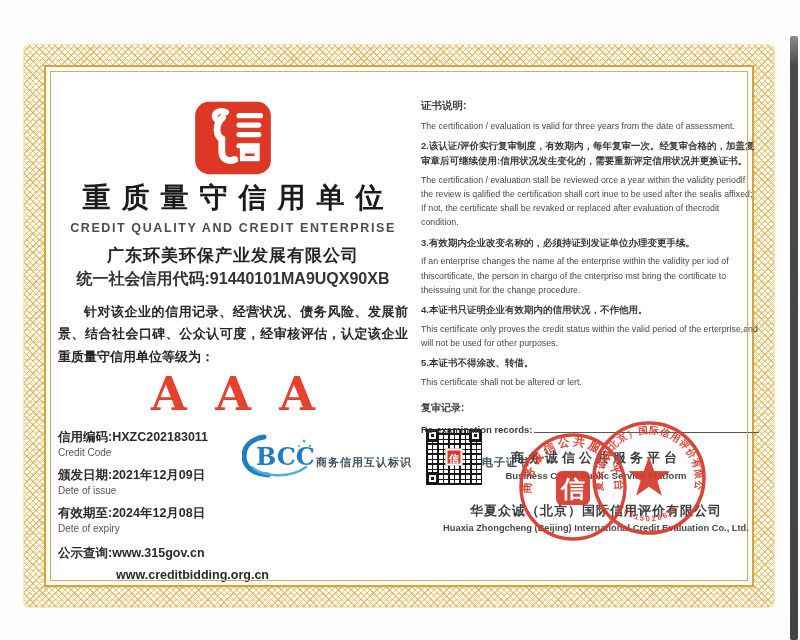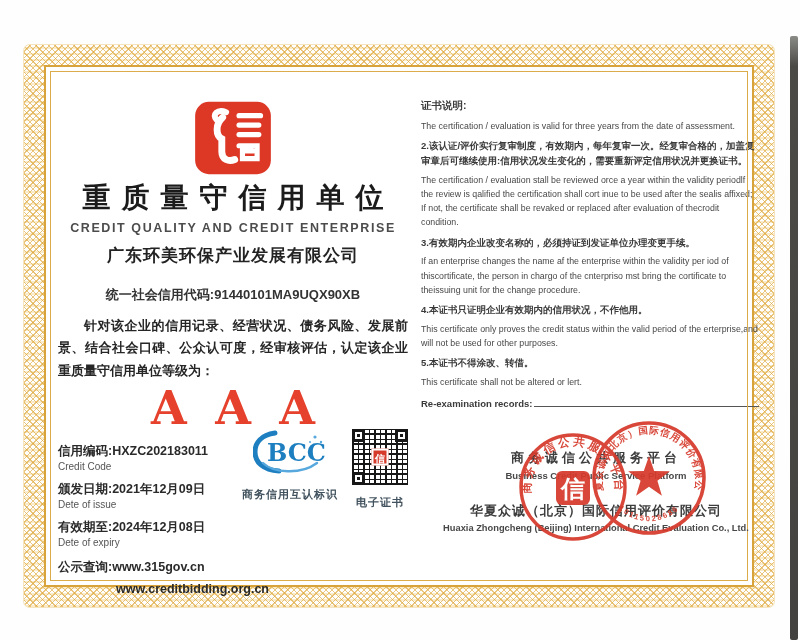--- a/index.html
+++ b/index.html
@@ -52,7 +52,7 @@
     letter-spacing:1.6px; margin-top:4px;
   }
   .company { font-size:17px; font-weight:bold; color:#232323; margin-top:9px; letter-spacing:1px; }
-  .uscc { font-size:13px; font-weight:bold; color:#333; margin-top:19px;text-align:center; }
+  .uscc { font-size:16px; font-weight:bold; color:#333; margin-top:2px;text-align:center; }
   .statement {
     margin-top:11px; text-align:justify; text-indent:2em;
     font-size:13px; font-weight:600; color:#262626; line-height:1.72;

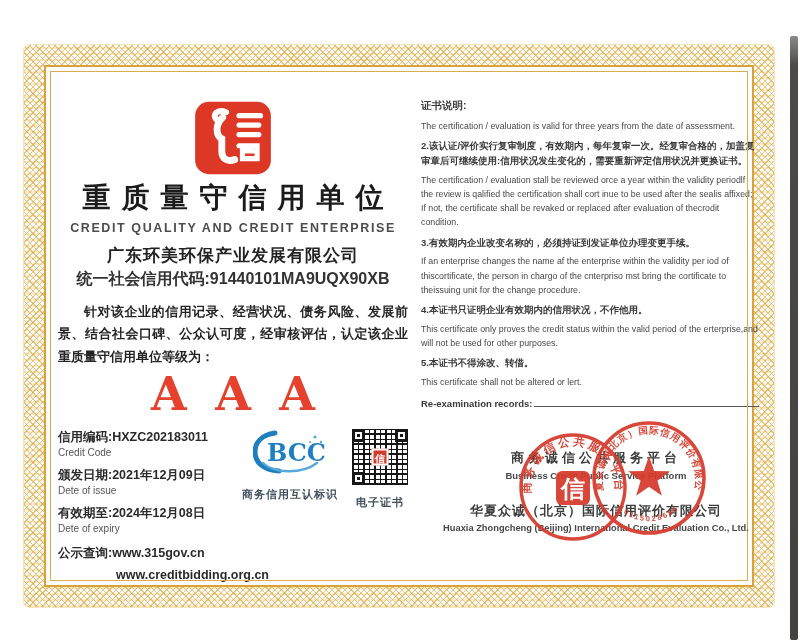--- a/index.html
+++ b/index.html
@@ -190,6 +190,7 @@
       <div class="note-zh">5.本证书不得涂改、转借。</div>
       <div class="note-en">This certificate shall not be altered or lert.</div>
 
+      <div class="reexam-zh">复审记录:</div>
       <div class="reexam-line">
         <span class="reexam-en">Re-examination records:</span>
         <span class="rule"></span>

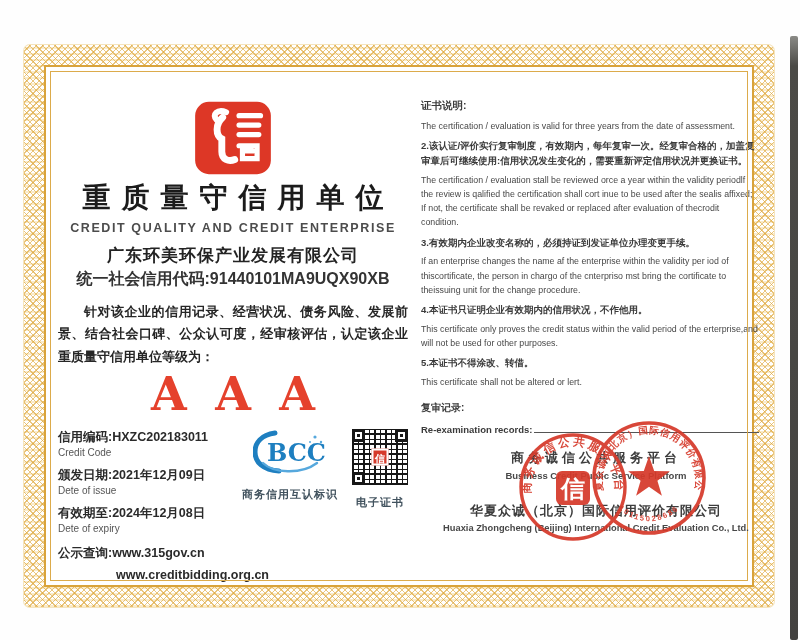--- a/index.html
+++ b/index.html
@@ -70,7 +70,7 @@
   .query .url2 { font-size:12.5px; font-weight:bold; color:#2a2a2a; margin:6px 0 0 58px; }
   
   .badges { position:absolute; left:196px; top:362px; width:190px; display:flex; gap:14px; }
-  .badge { display:flex; flex-direction:column; align-items:center; }
+  .badge { display:flex; flex-direction:row; align-items:center; }
   .badge .cap { font-size:11px; font-weight:bold; color:#41525e; margin-top:10px; white-space:nowrap; letter-spacing:1px; }
   .qr {
     position:relative; width:56px; height:56px; background:#fff;

